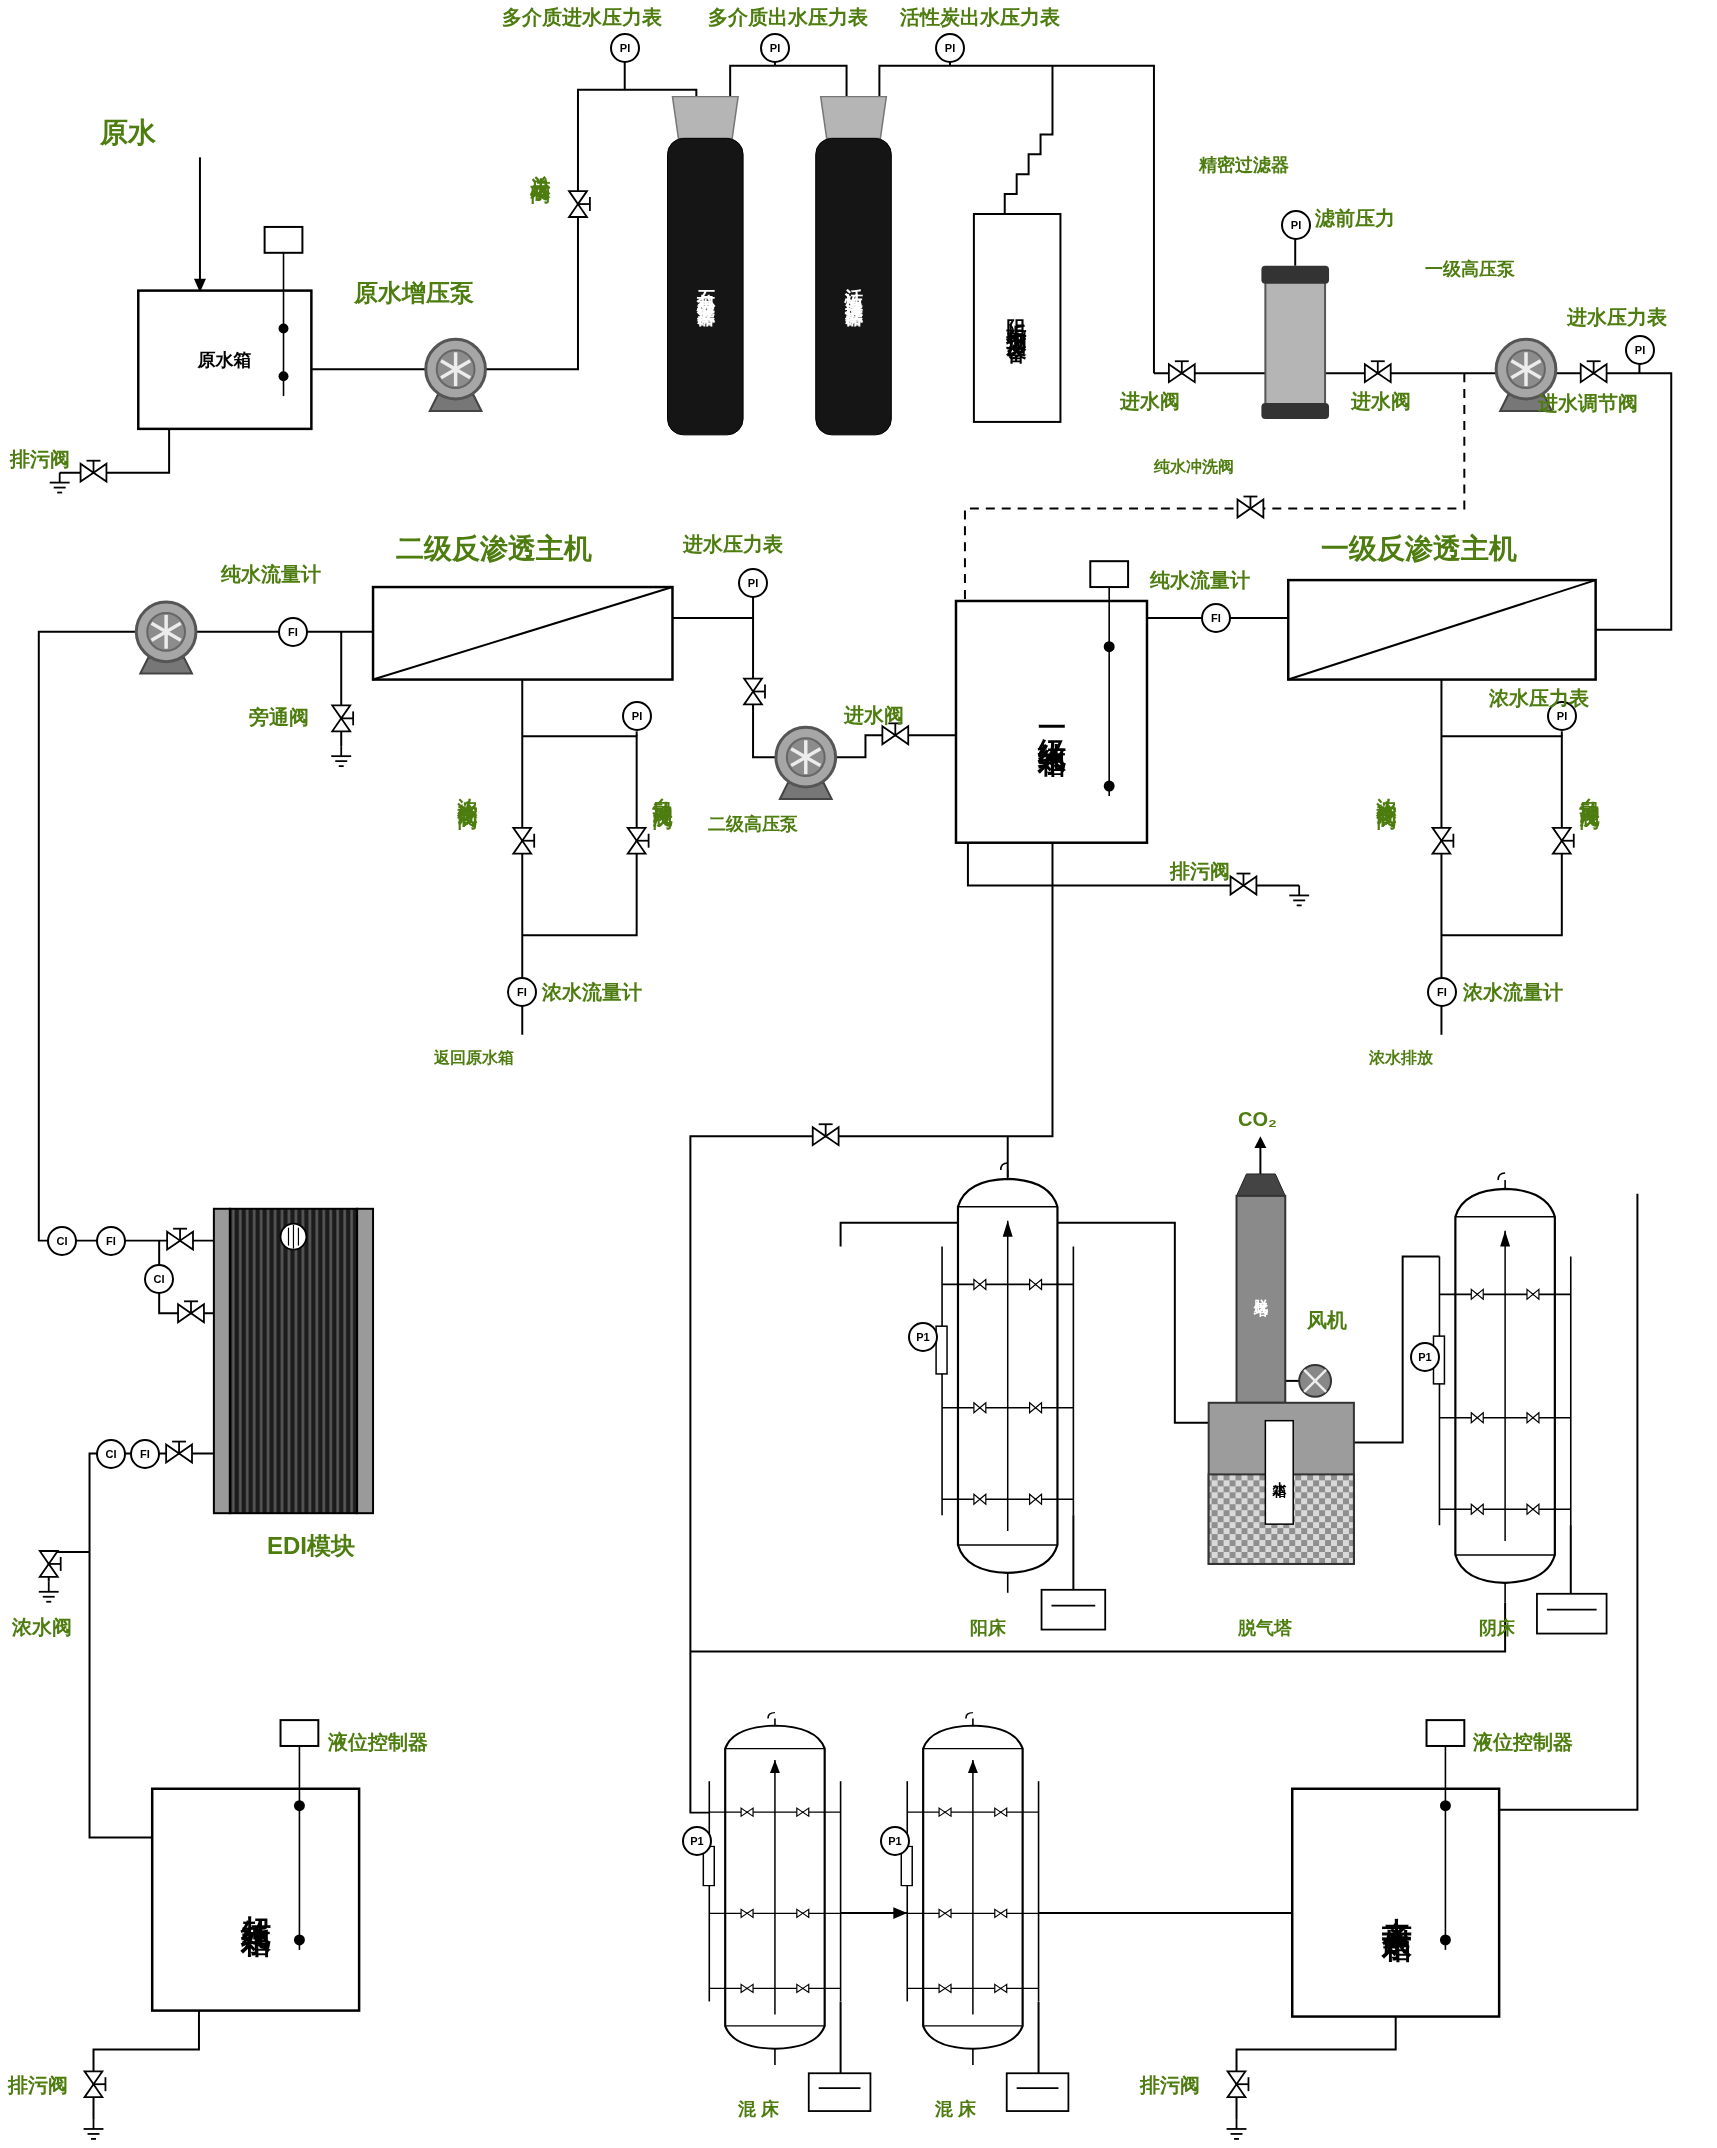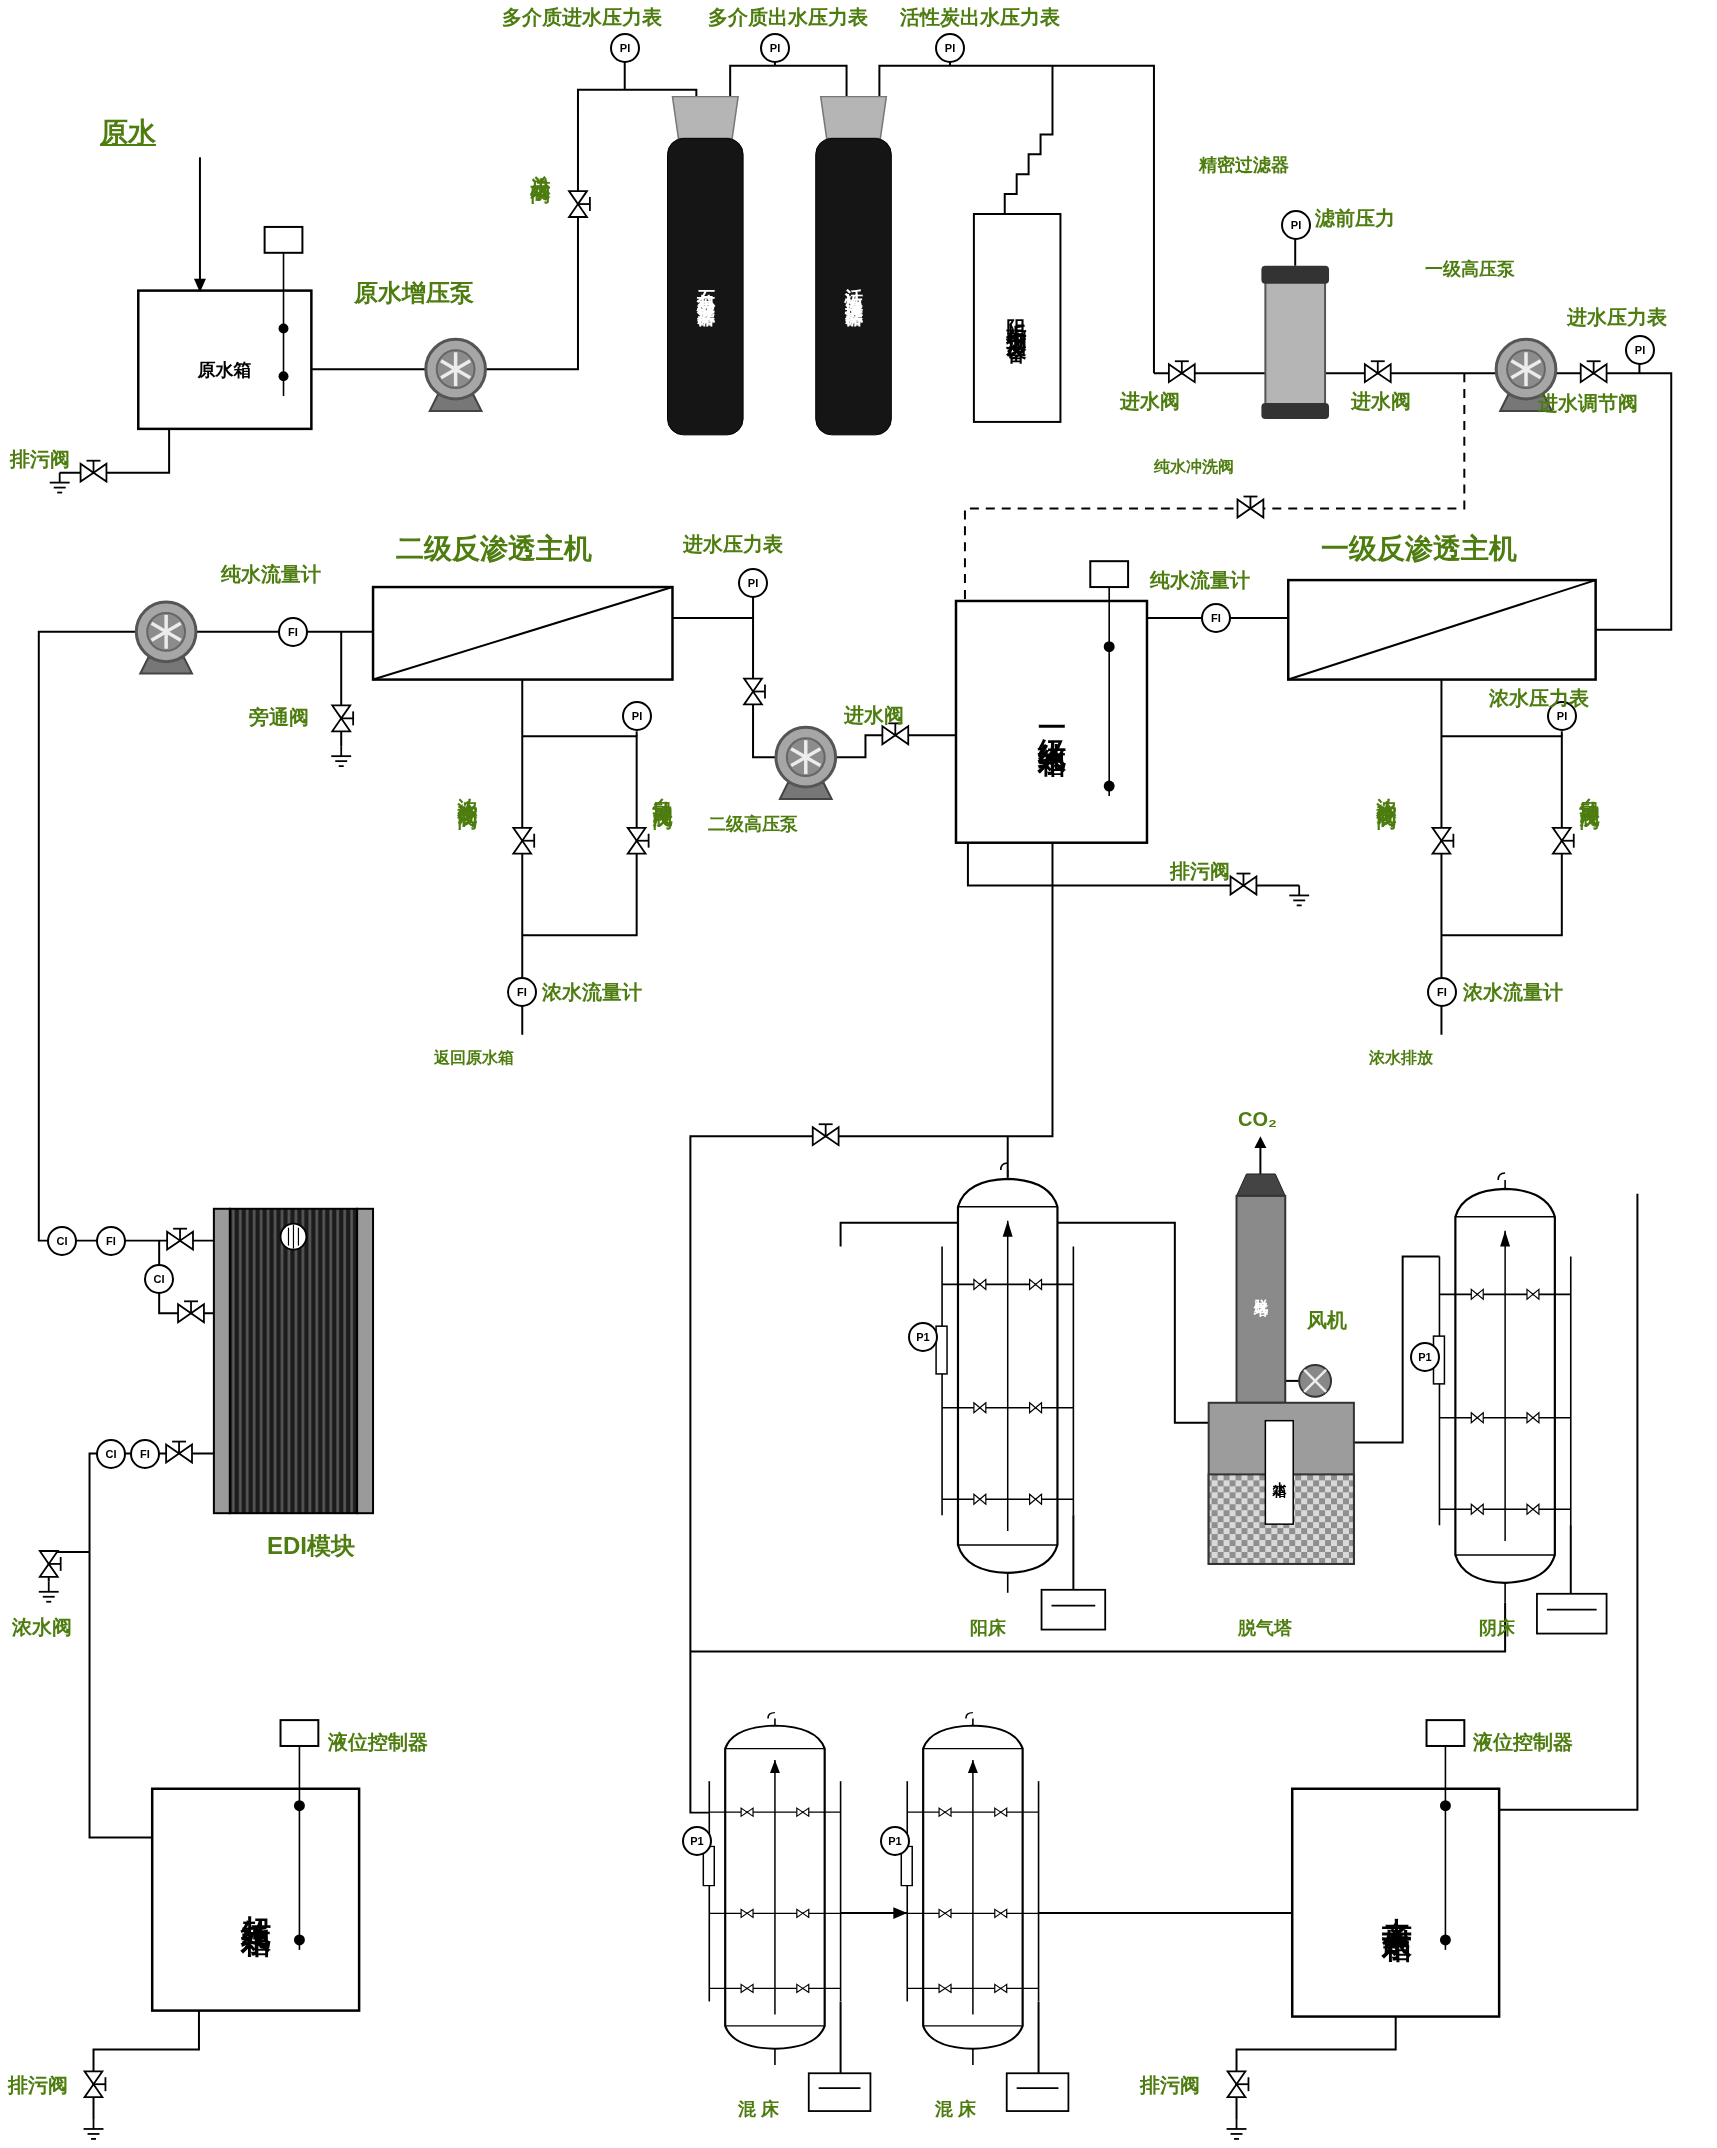--- a/index.html
+++ b/index.html
@@ -297,7 +297,7 @@
 <div class="gauge" style="left:682px;top:1826px;">P1</div>
 <div class="gauge" style="left:880px;top:1826px;">P1</div>
 
-<div class="lbl s28" style="left:100px;top:117px;text-decoration:underline;">原水</div>
+<div class="lbl s28" style="left:100px;top:117px;">原水</div>
 <div class="hc s26" style="left:138px;top:301px;width:173px;height:138px;">原水箱</div>
 <div class="lbl s20" style="left:10px;top:448px;">排污阀</div>
 <div class="lbl s24" style="left:354px;top:279px;">原水增压泵</div>

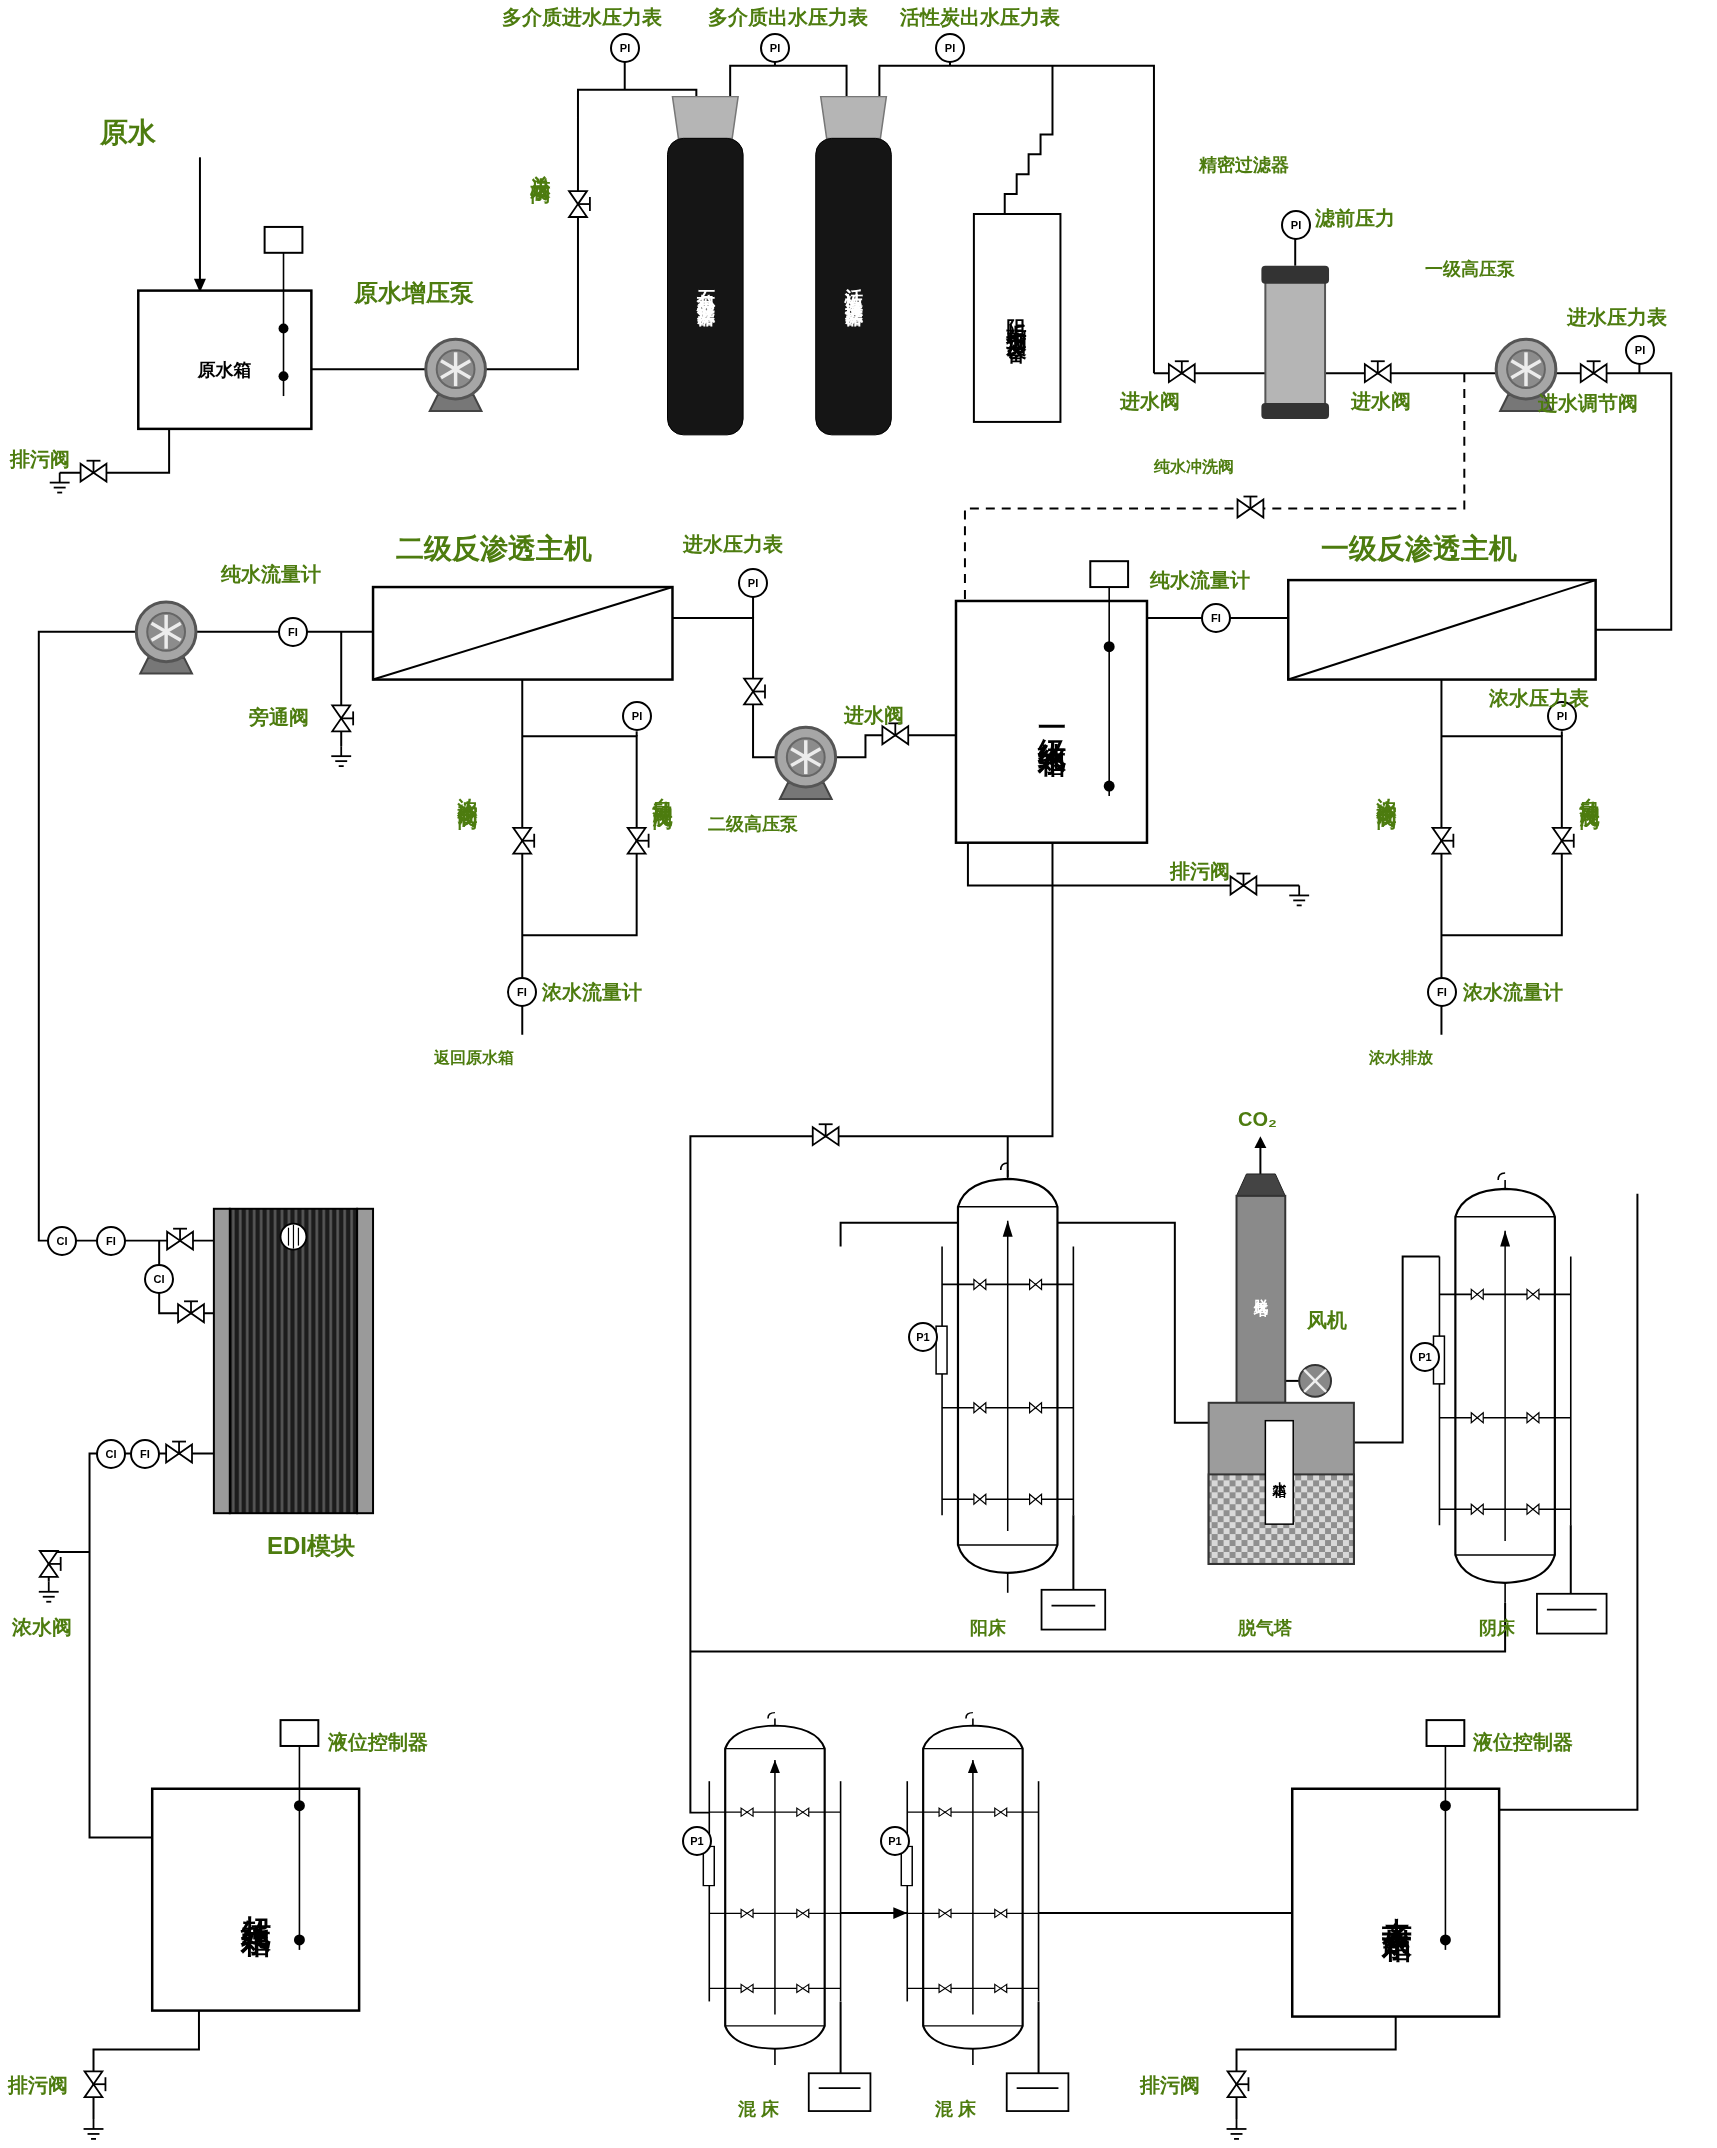--- a/index.html
+++ b/index.html
@@ -298,7 +298,7 @@
 <div class="gauge" style="left:880px;top:1826px;">P1</div>
 
 <div class="lbl s28" style="left:100px;top:117px;">原水</div>
-<div class="hc s26" style="left:138px;top:301px;width:173px;height:138px;">原水箱</div>
+<div class="hc s26" style="left:138px;top:291px;width:173px;height:138px;">原水箱</div>
 <div class="lbl s20" style="left:10px;top:448px;">排污阀</div>
 <div class="lbl s24" style="left:354px;top:279px;">原水增压泵</div>
 <div class="lbl s20 v" style="left:529px;top:159px;">总进水阀</div>

